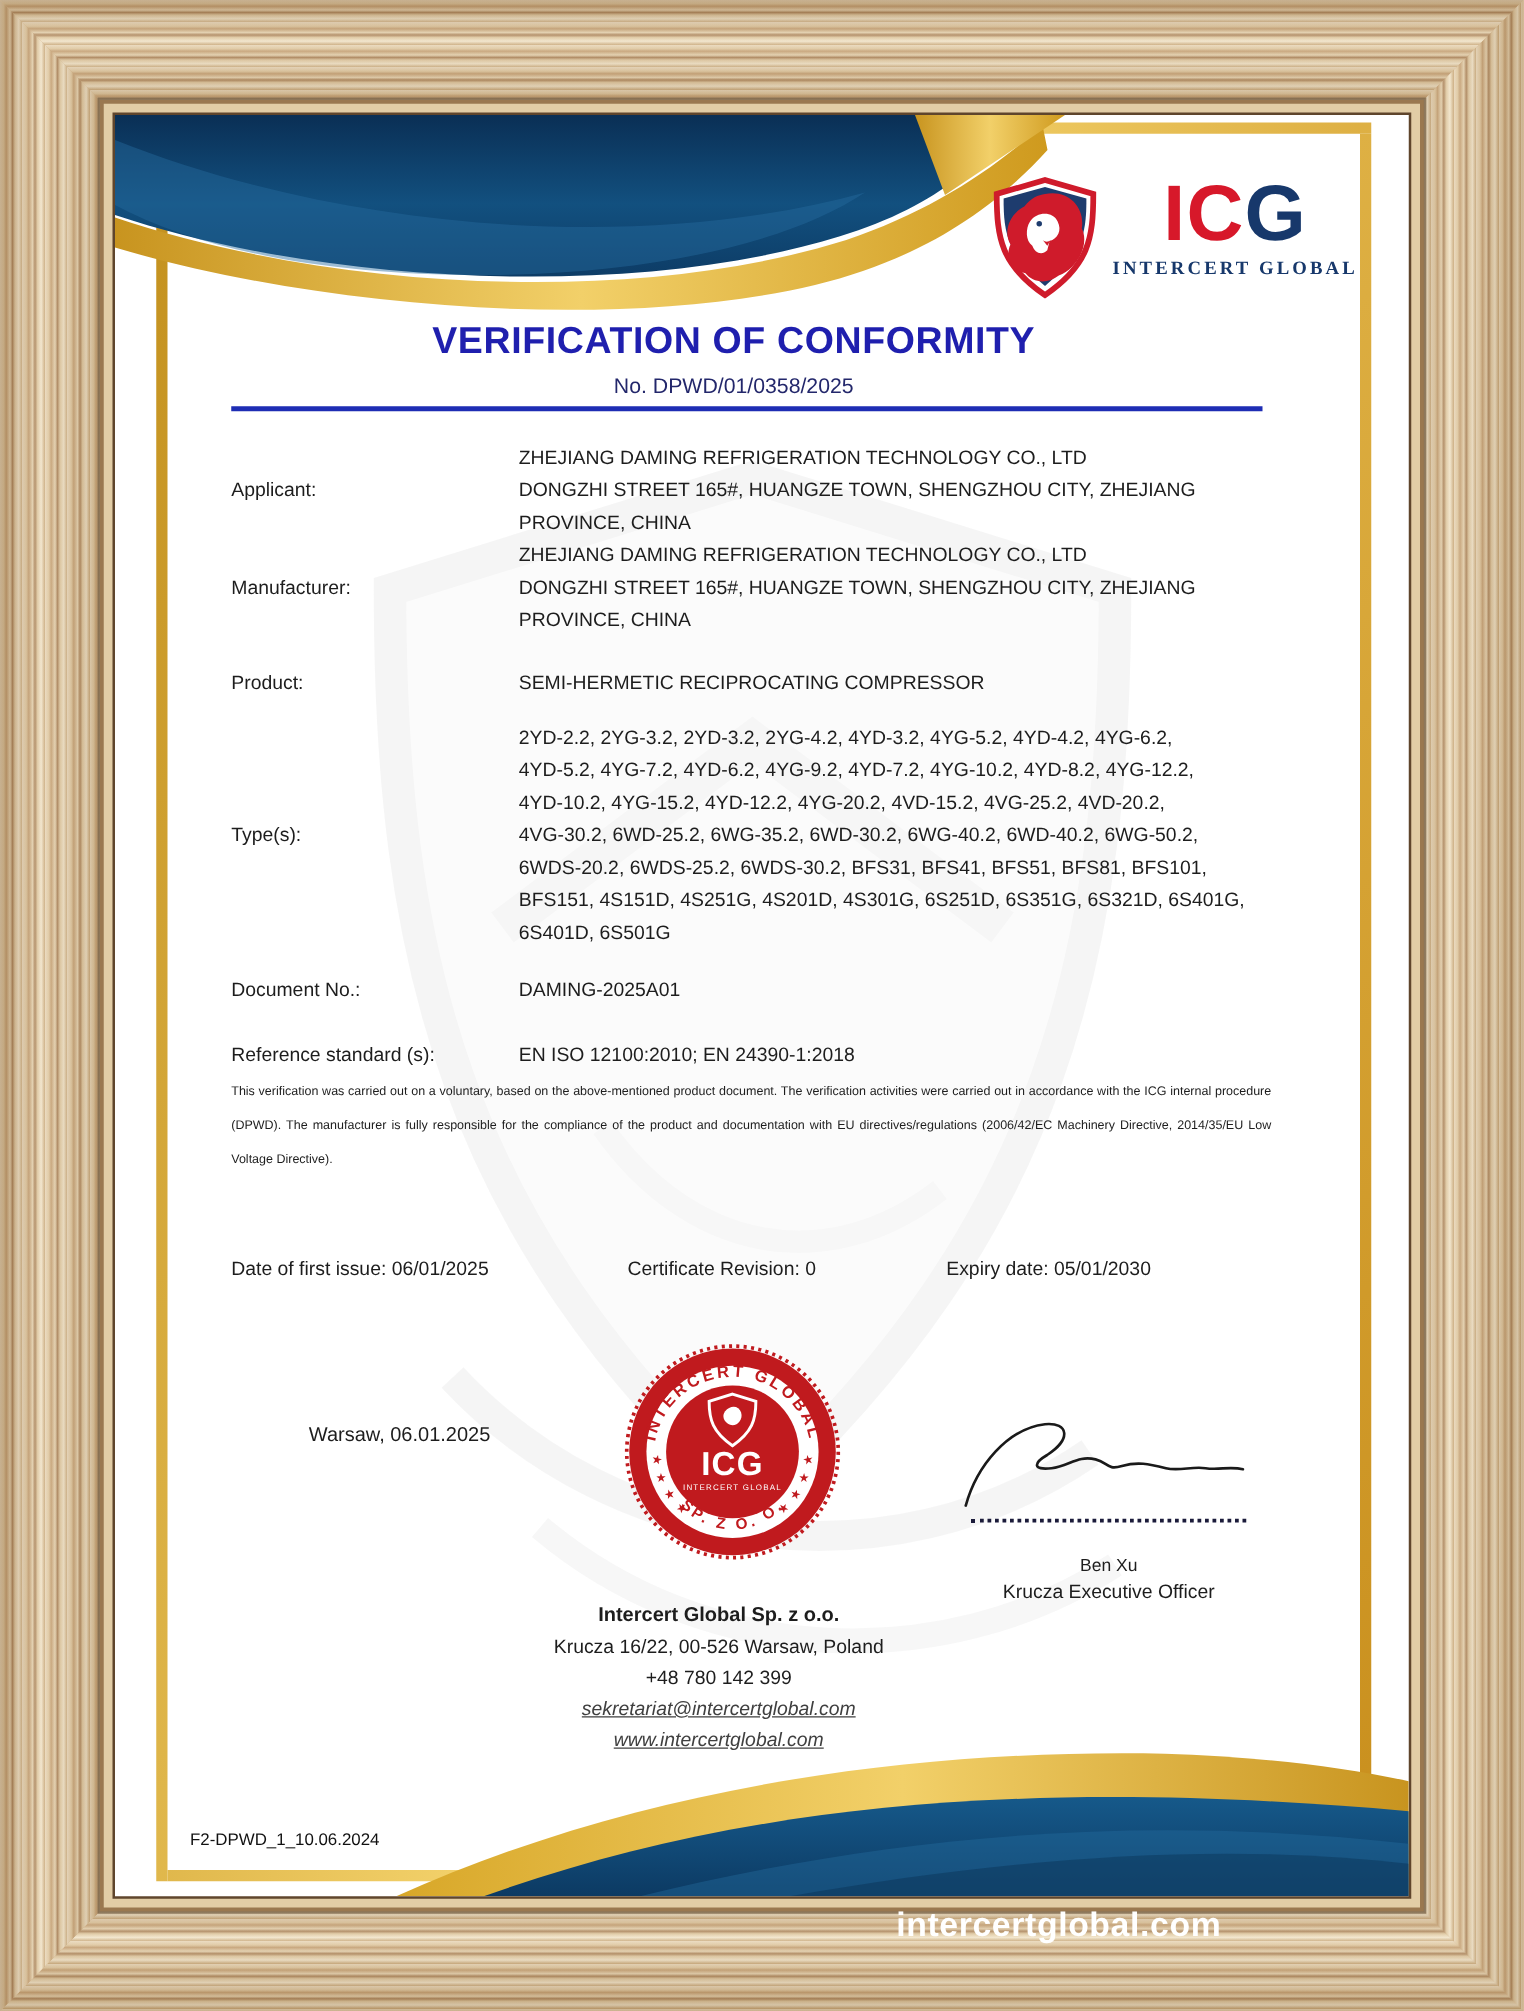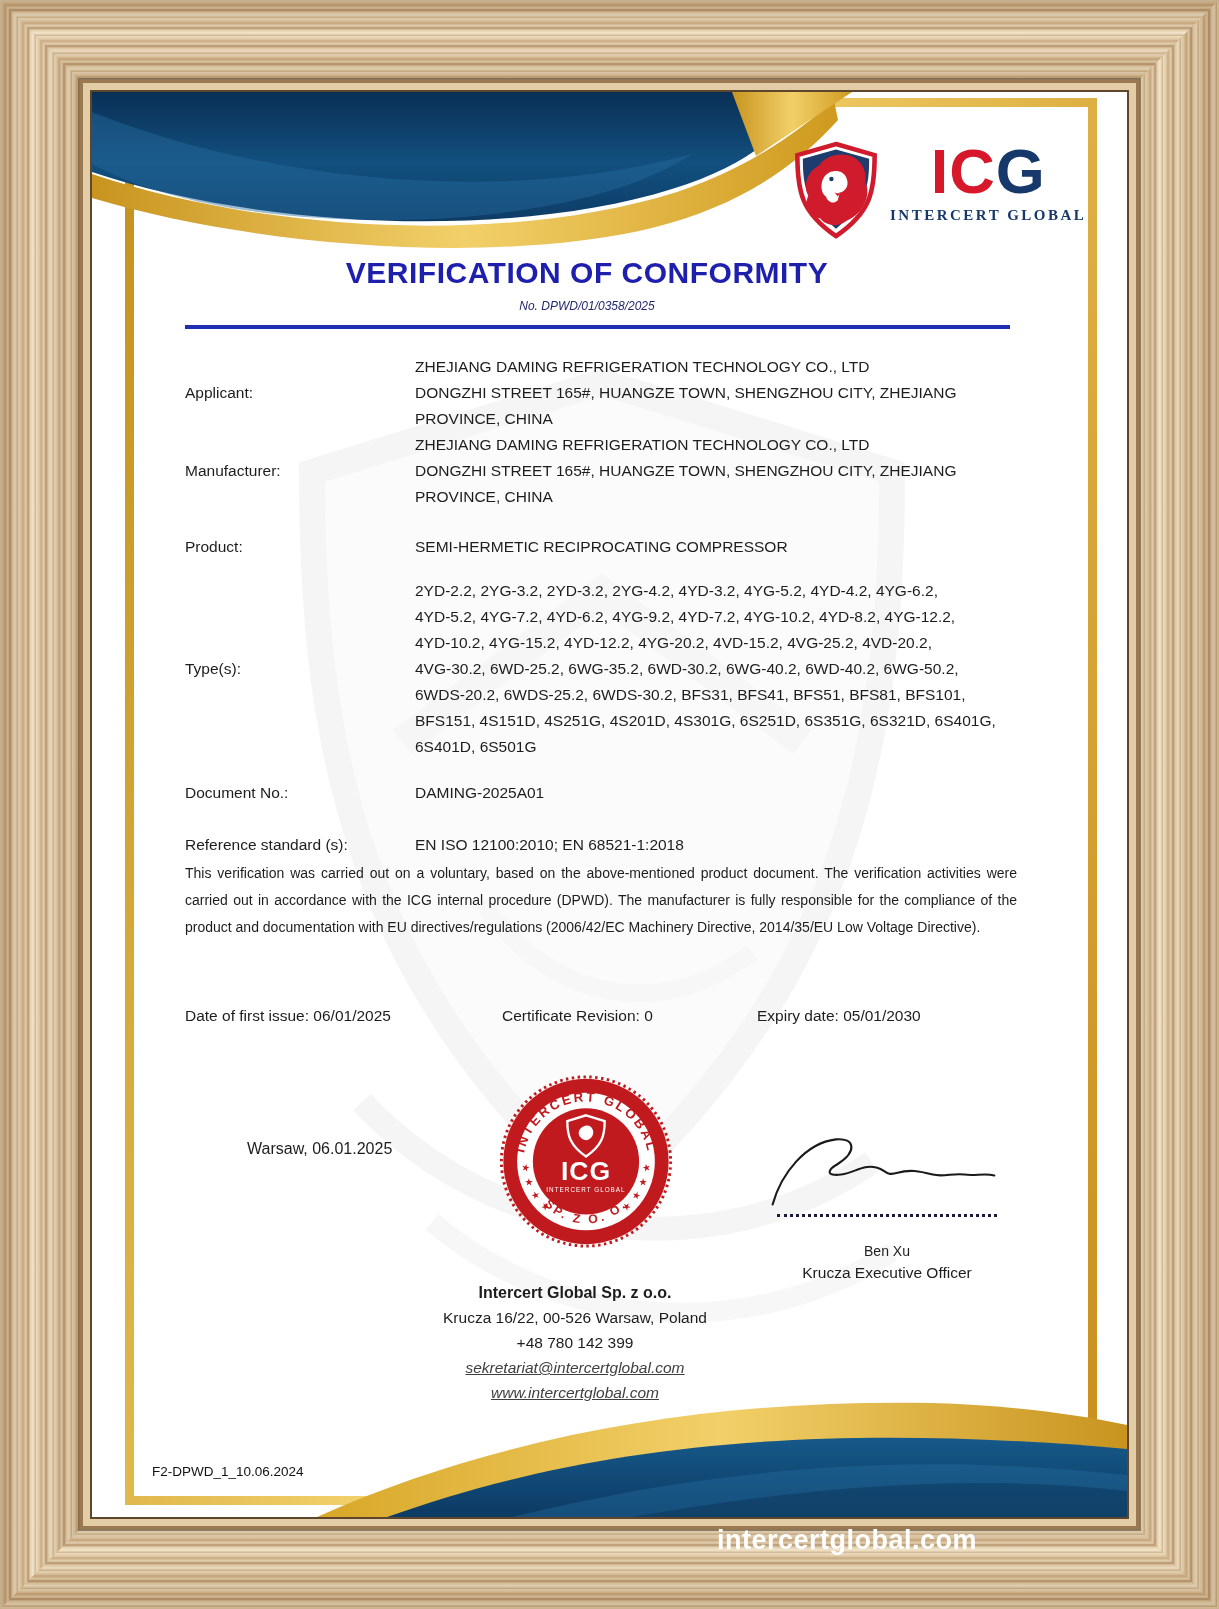--- a/index.html
+++ b/index.html
@@ -58,7 +58,7 @@
   
   .header{position:absolute;left:0;top:164px;width:990px;text-align:center;}
   .title{font-size:30px;font-weight:bold;color:#1f1fae;letter-spacing:.5px;margin:0;}
-  .cert-no{font-size:12px;color:#23276b;margin-top:9px;font-style:italic;}
+  .cert-no{font-size:17px;color:#23276b;margin-top:9px;}
   .header-rule{position:absolute;left:93px;top:233px;width:825px;height:4px;background:#1e2db4;}
 
   

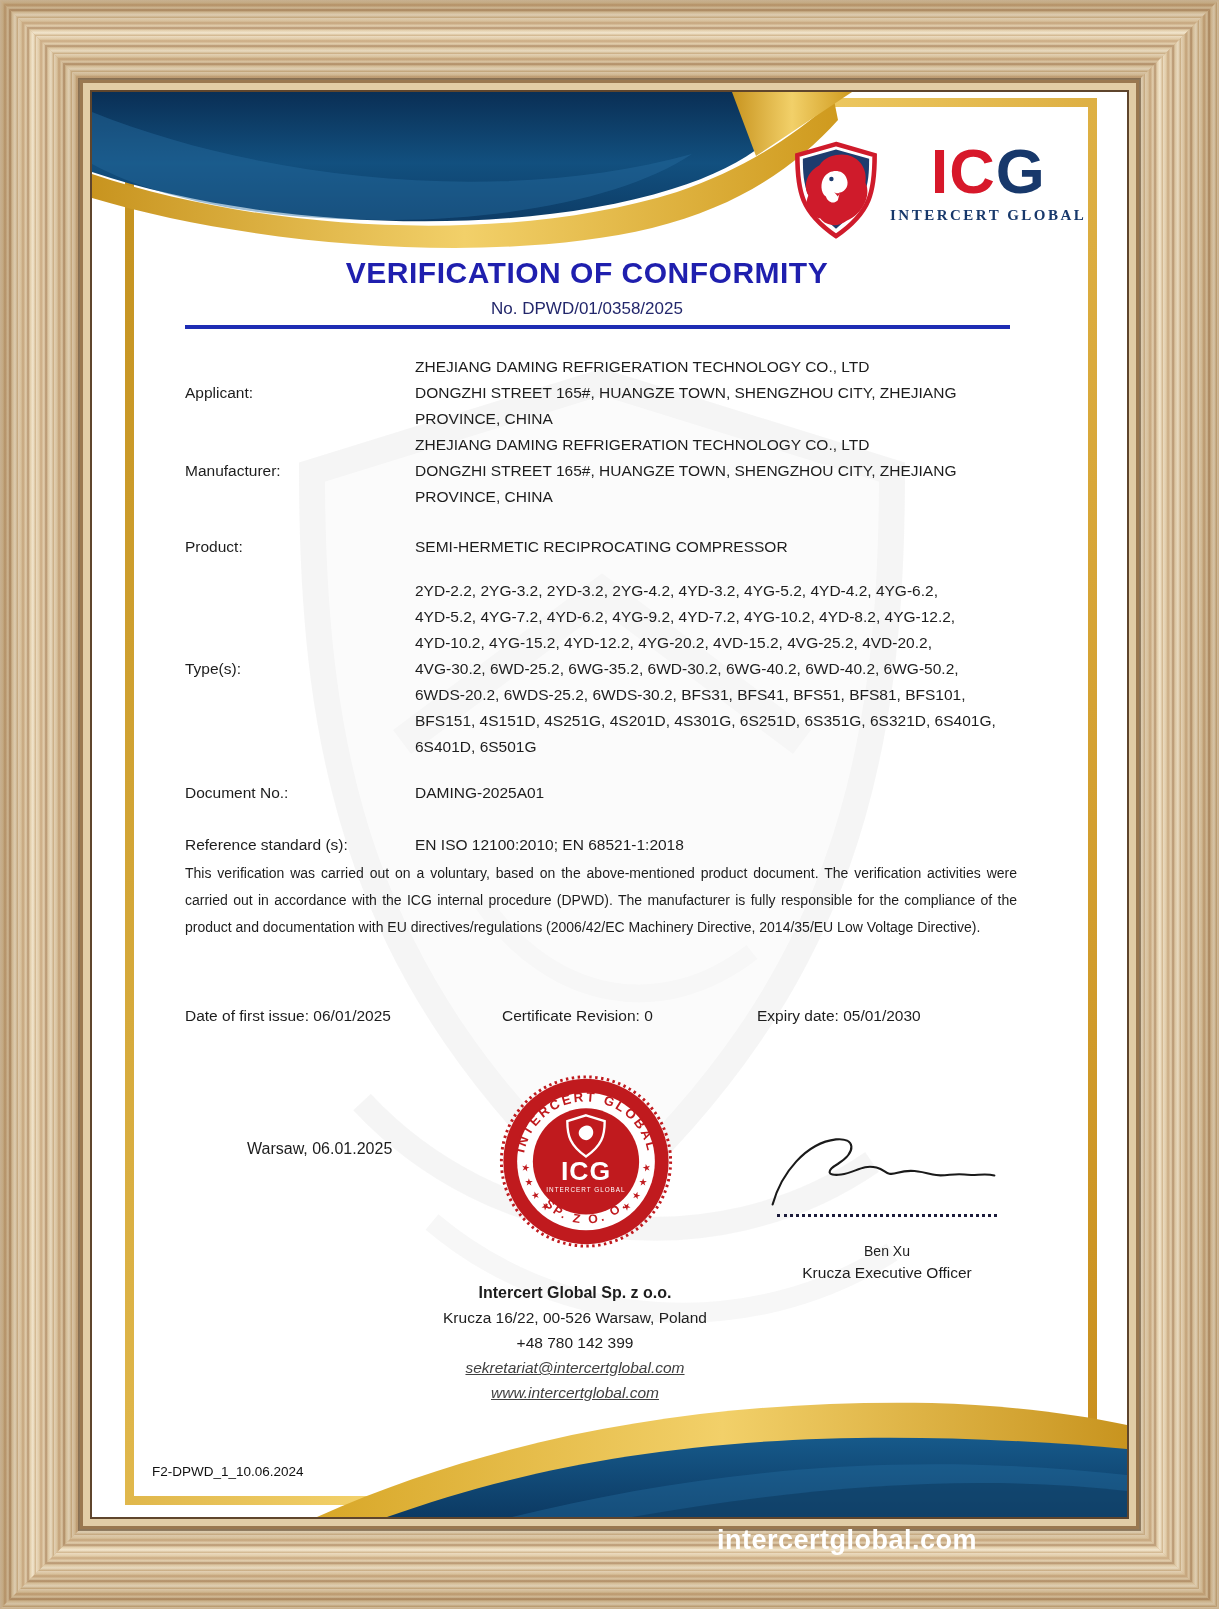--- a/index.html
+++ b/index.html
@@ -206,7 +206,7 @@
       </div>
       <div class="frow mt26">
         <div class="lbl">Reference standard (s):</div>
-        <div class="val">EN ISO 12100:2010; EN 68521-1:2018</div>
+        <div class="val">EN ISO 12100:2010; EN 24390-1:2018</div>
       </div>
     </div>
 

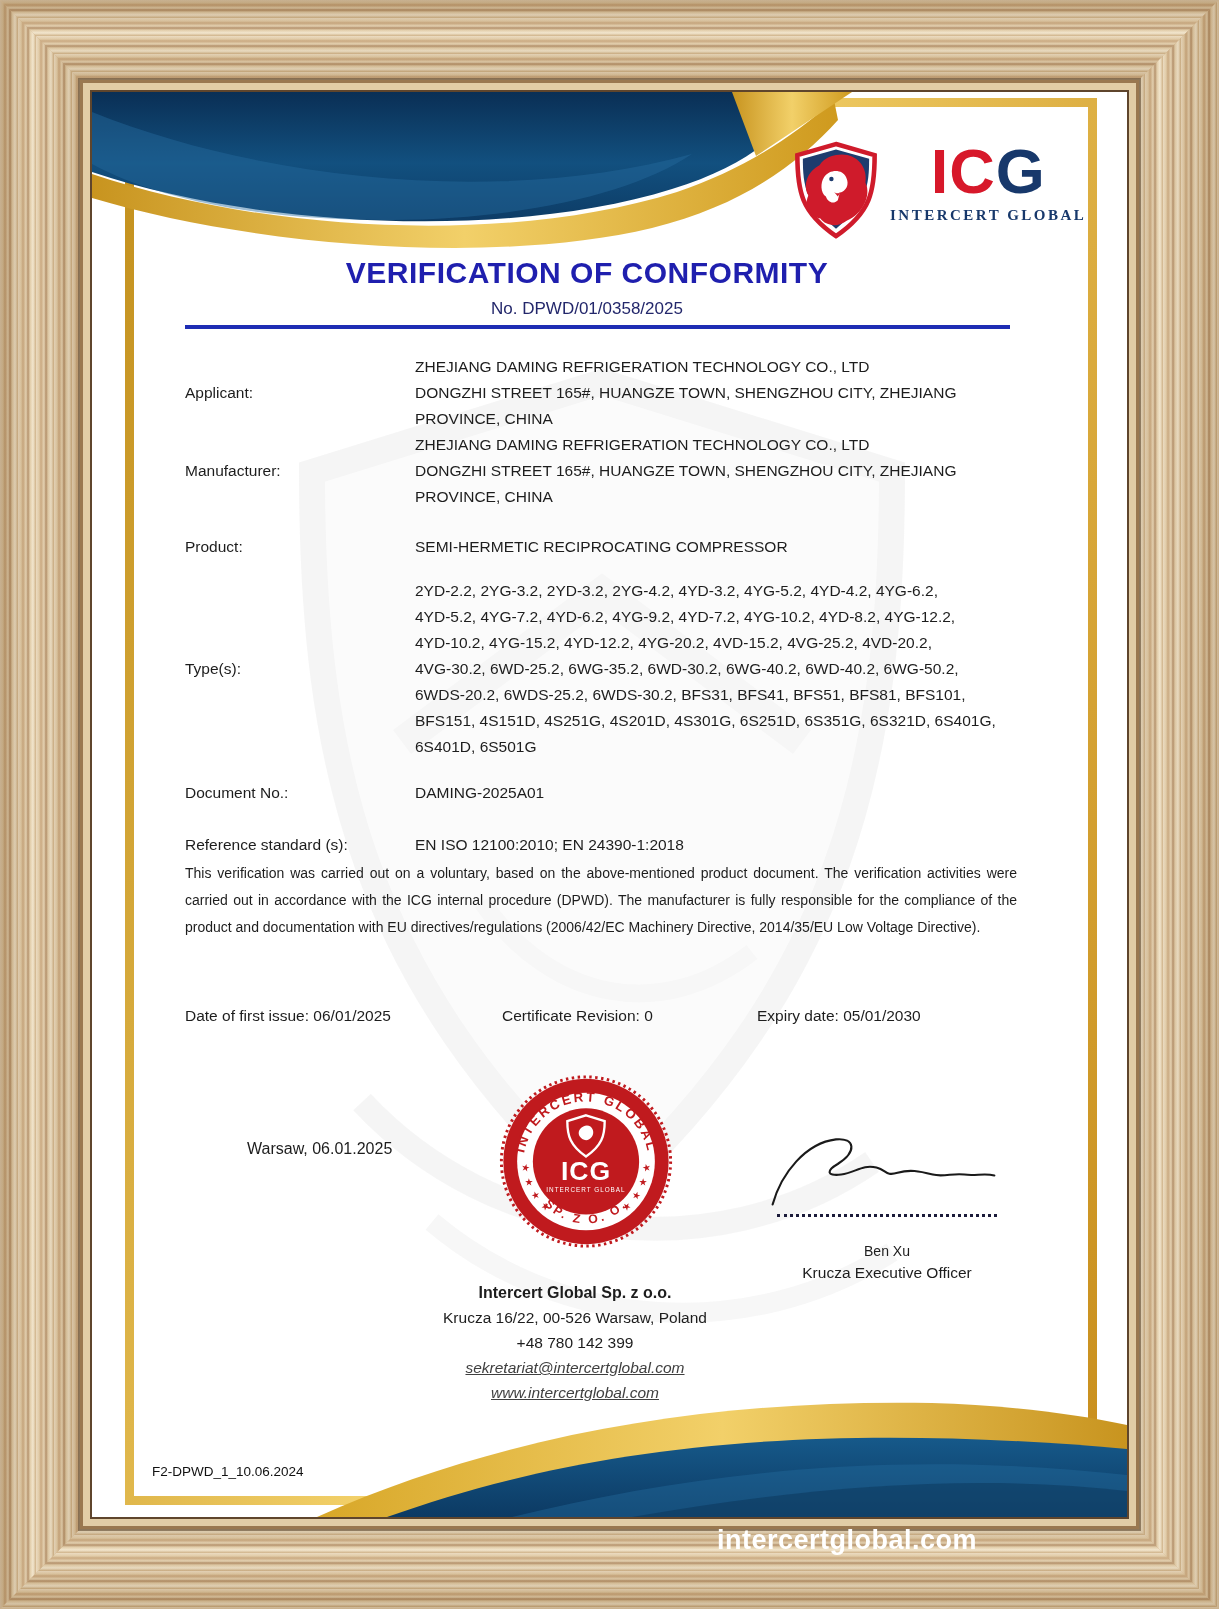--- a/index.html
+++ b/index.html
@@ -69,7 +69,7 @@
   .pre{white-space:pre-line;}
   .mt24{margin-top:24px;} .mt18{margin-top:18px;} .mt20{margin-top:20px;} .mt26{margin-top:26px;}
 
-  .statement{position:absolute;left:93px;top:768px;width:832px;font-size:14px;line-height:27px;text-align:justify;}
+  .statement{position:absolute;left:93px;top:768px;width:832px;font-size:10px;line-height:27px;text-align:justify;}
 
   .date-item{position:absolute;top:915px;font-size:15.5px;}
   .d1{left:93px;} .d2{left:410px;} .d3{left:665px;}

